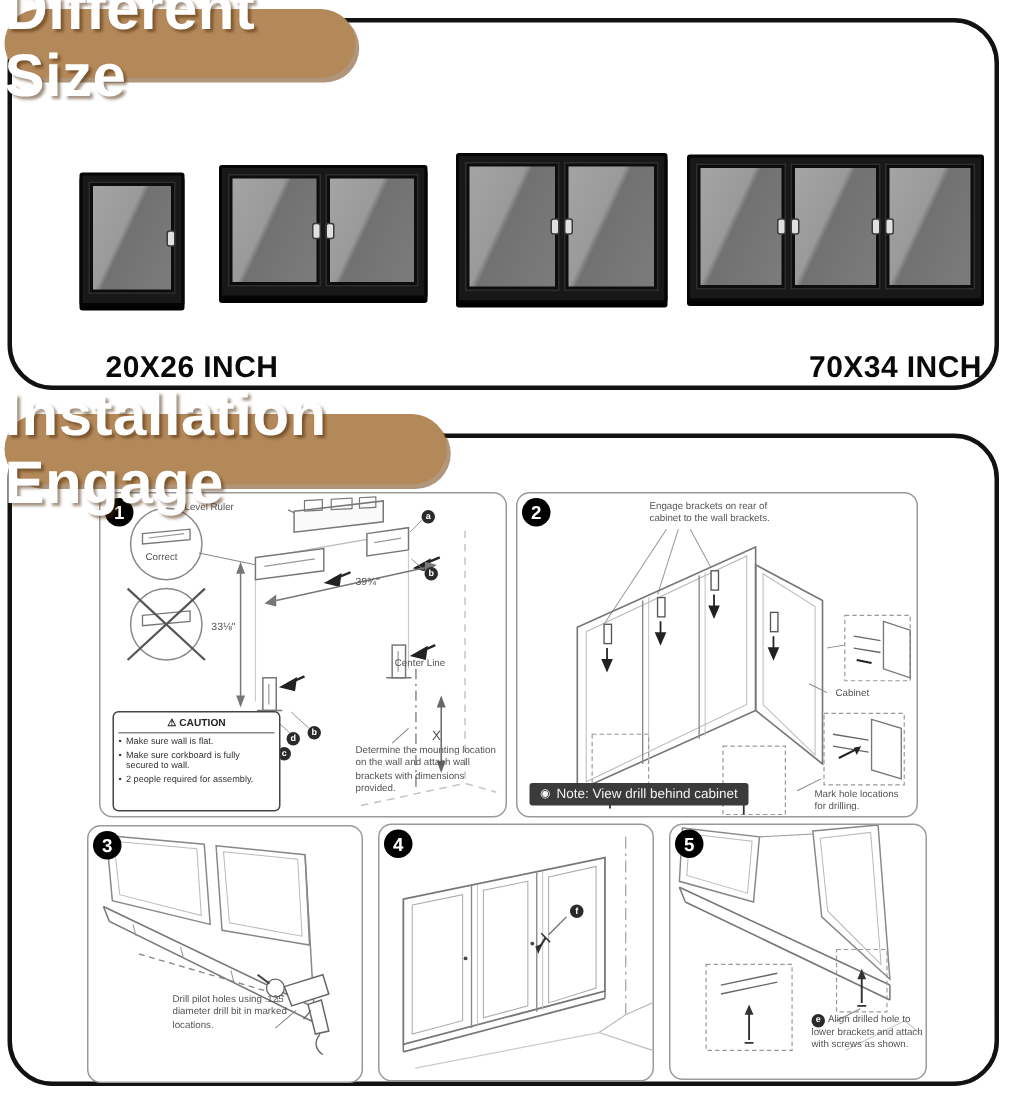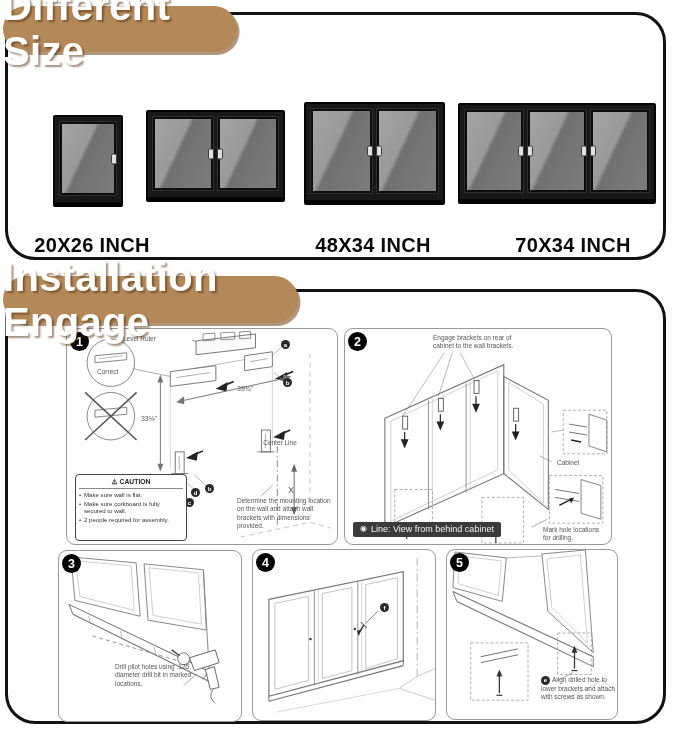--- a/index.html
+++ b/index.html
@@ -33,7 +33,7 @@
   .kr{right:-3px;} .kl{left:-3px;}
 
   .szlabel{position:absolute;top:219px;width:130px;text-align:center;font-weight:bold;
-           font-size:20px;color:#0a0a0a;letter-spacing:.3px;}
+           font-size:20px;color:#0a0a0a;letter-spacing:.3px;margin-left:36px;}
   #sz1{left:19px;} #sz2{left:143px;} #sz3{left:300px;} #sz4{left:500px;}
 
   

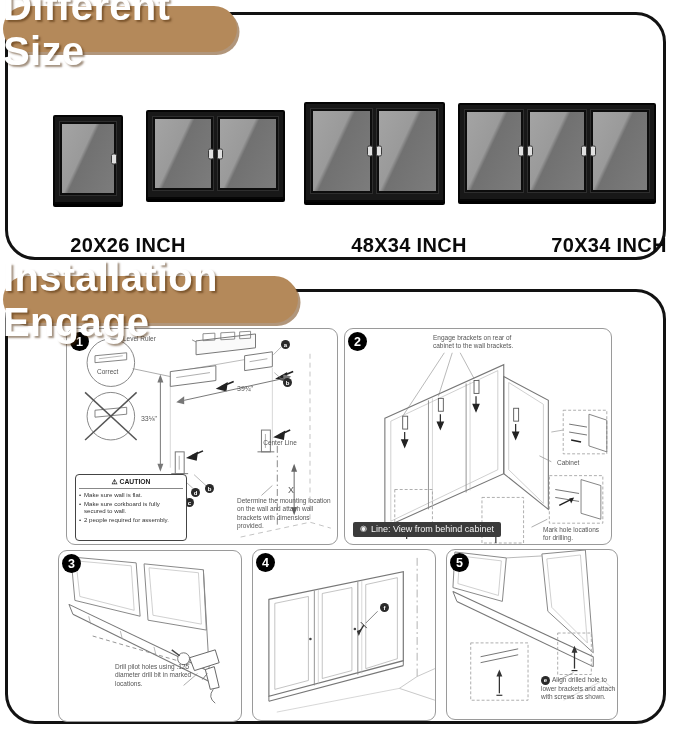--- a/index.html
+++ b/index.html
@@ -122,7 +122,6 @@
         </div>
       </div>
     <div class="szlabel" id="sz1">20X26 INCH</div>
-    <div class="szlabel" id="sz3">48X34 INCH</div>
     <div class="szlabel" id="sz4">70X34 INCH</div>
   </div>
   <div class="pill" id="pill1">Different Size</div>

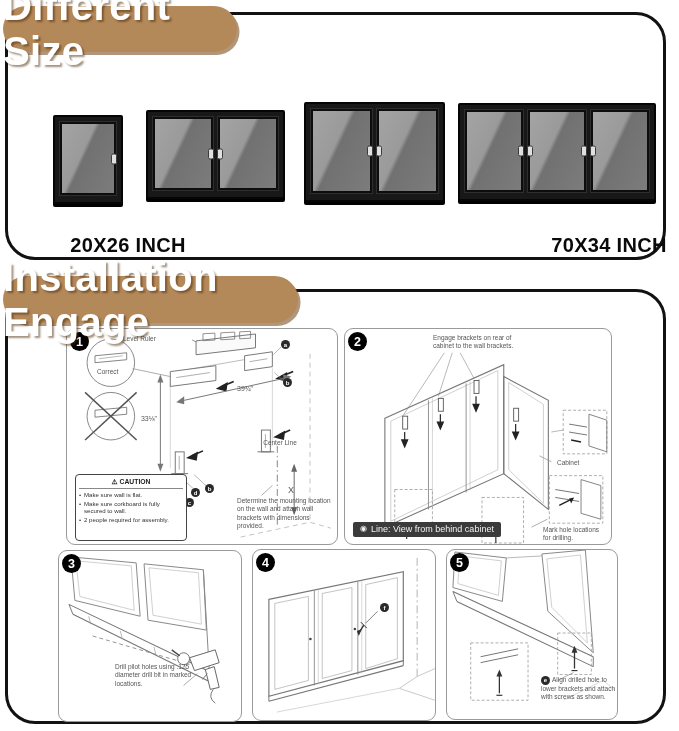--- a/index.html
+++ b/index.html
@@ -34,7 +34,7 @@
 
   .szlabel{position:absolute;top:219px;width:130px;text-align:center;font-weight:bold;
            font-size:20px;color:#0a0a0a;letter-spacing:.3px;margin-left:36px;}
-  #sz1{left:19px;} #sz2{left:143px;} #sz3{left:300px;} #sz4{left:500px;}
+  #sz1{left:19px;} #sz2{left:143px;} #sz3{left:300px;} #sz4{left:488px;}
 
   
   .panel{position:absolute;border:1px solid #9a9a9a;border-radius:9px;background:#fff;box-sizing:border-box;}

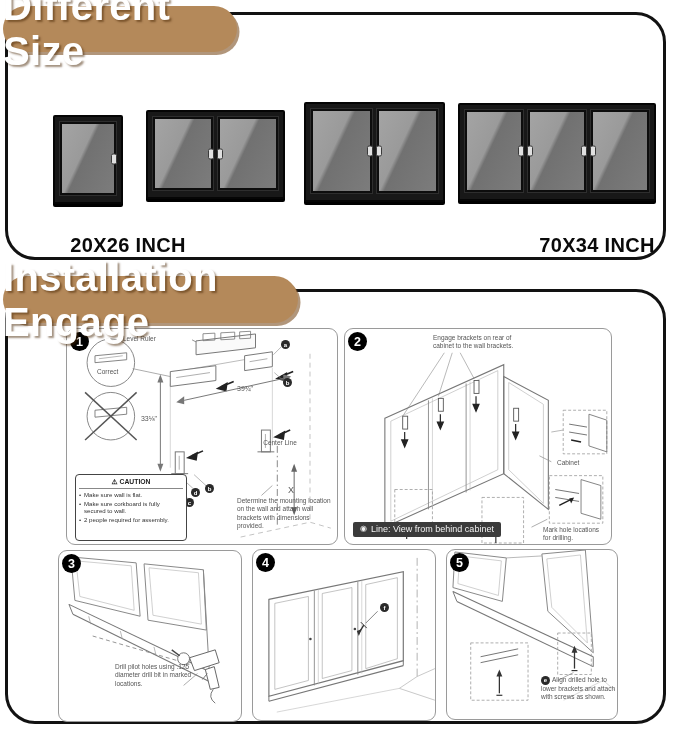--- a/index.html
+++ b/index.html
@@ -302,7 +302,7 @@
     <div class="lbl" style="left:198px;top:197px;width:62px;">Mark hole locations for drilling.</div>
     <div class="badge">
       <span class="eye">◉</span>
-      <span>Line: View from behind cabinet</span>
+      <span>Note: View drill behind cabinet</span>
     </div>
   </div>
 

